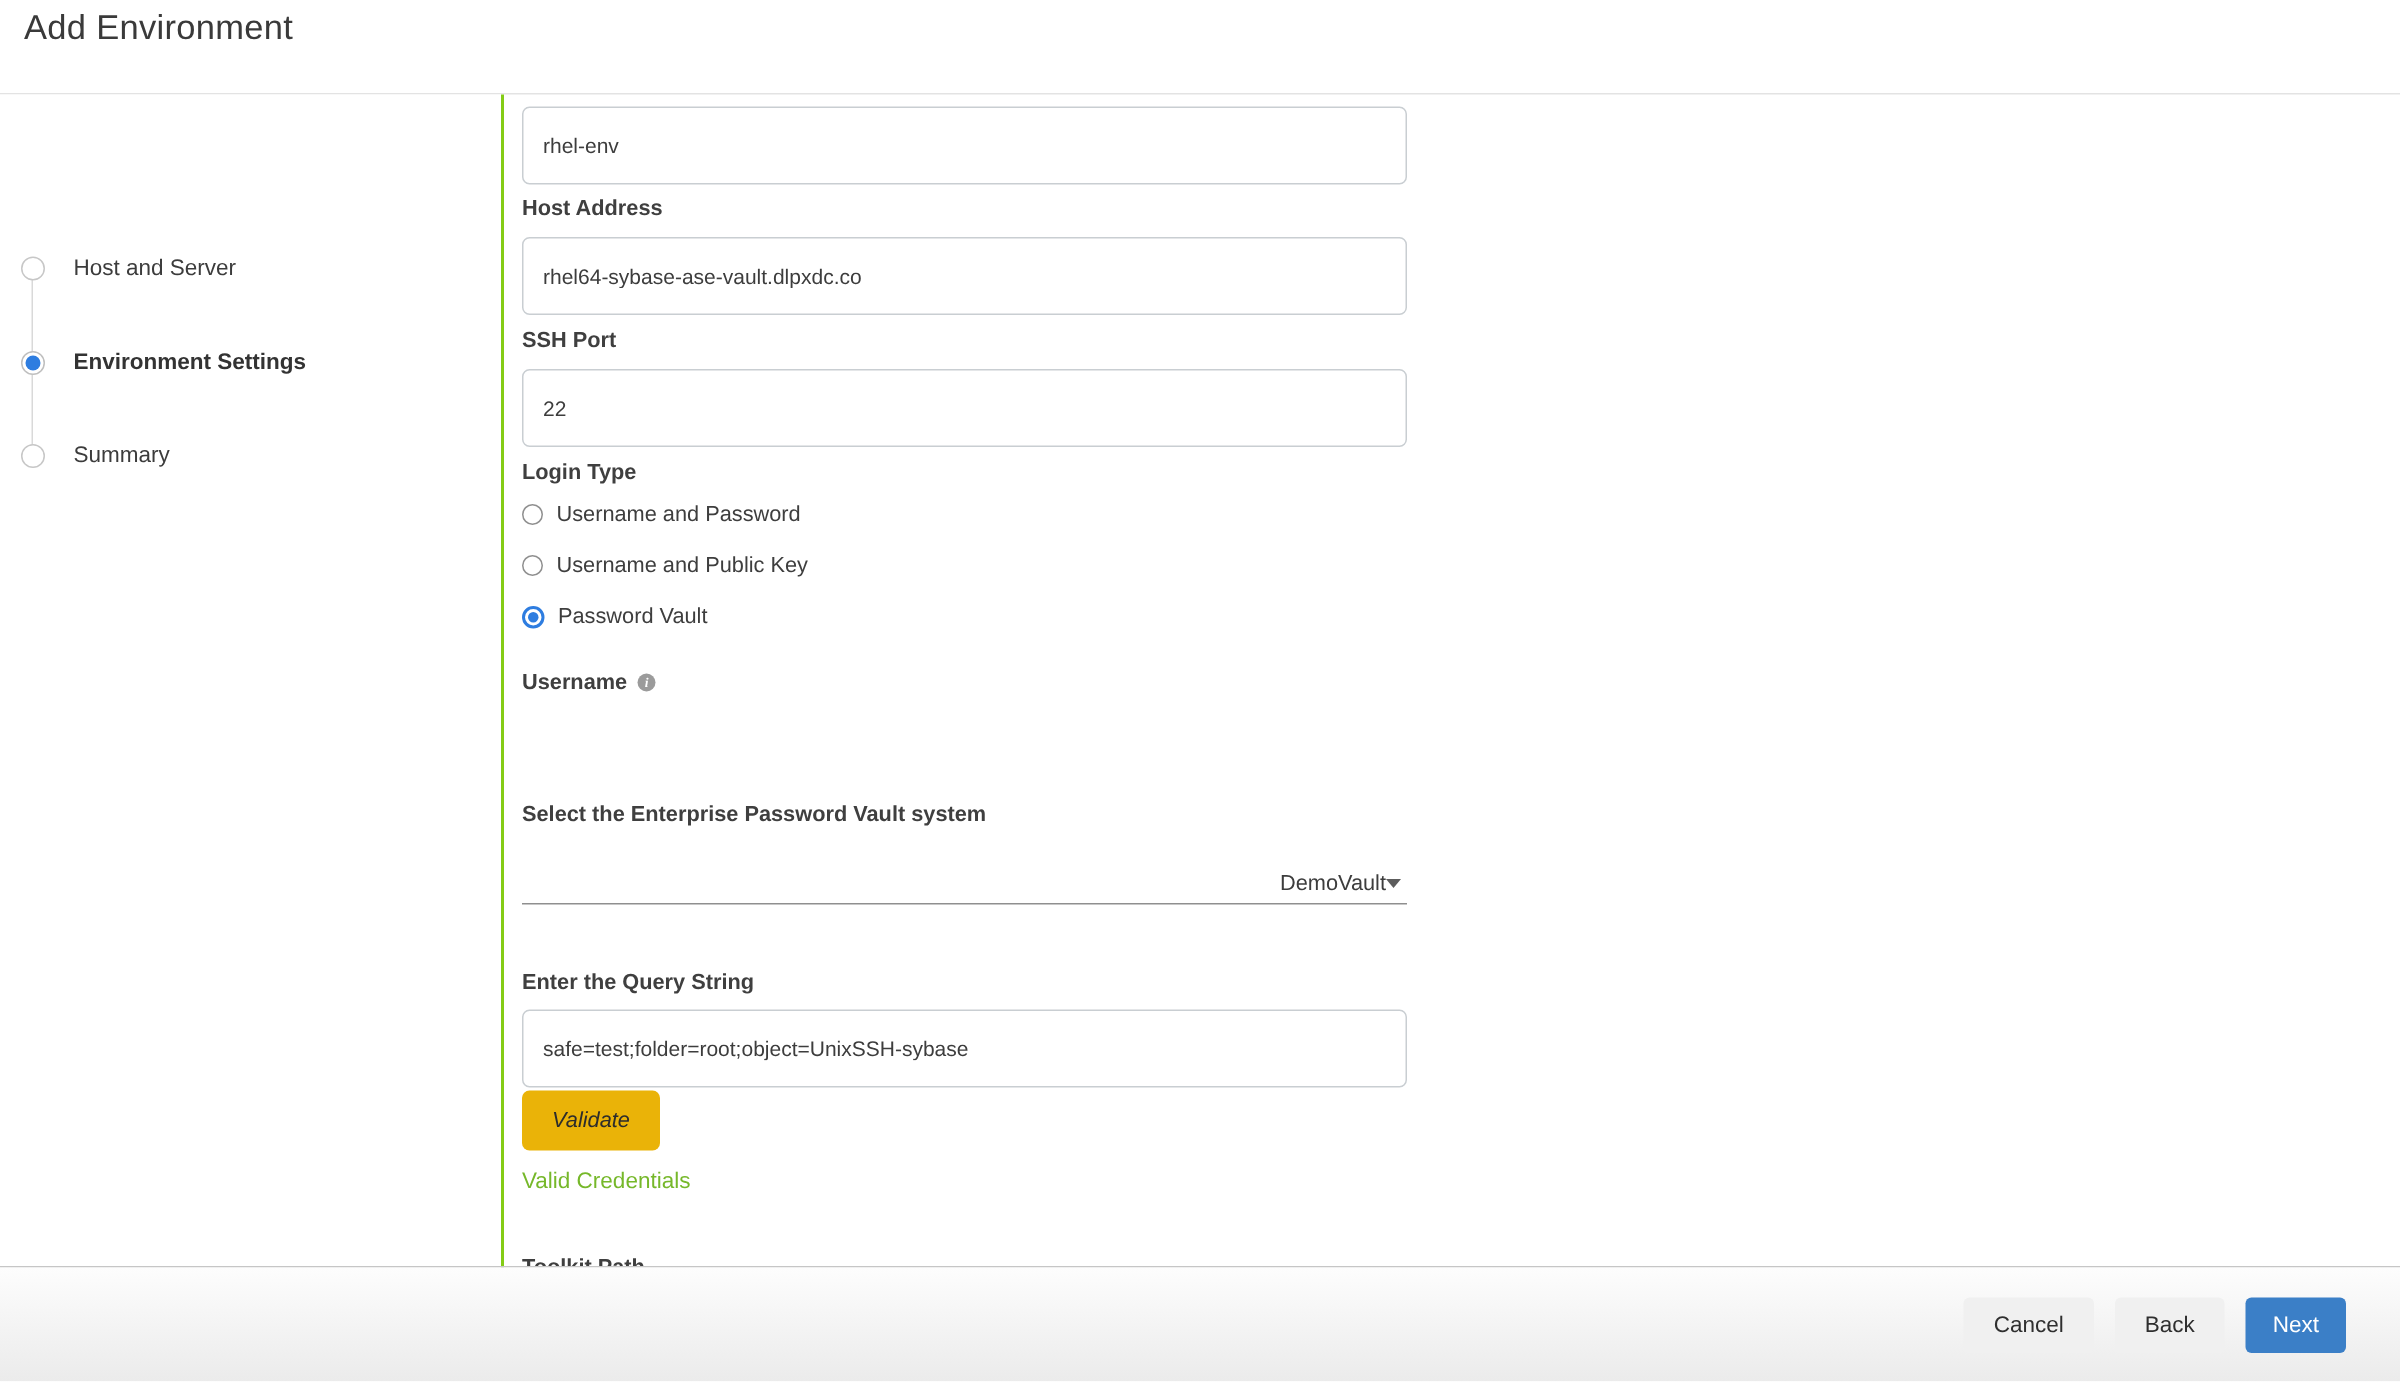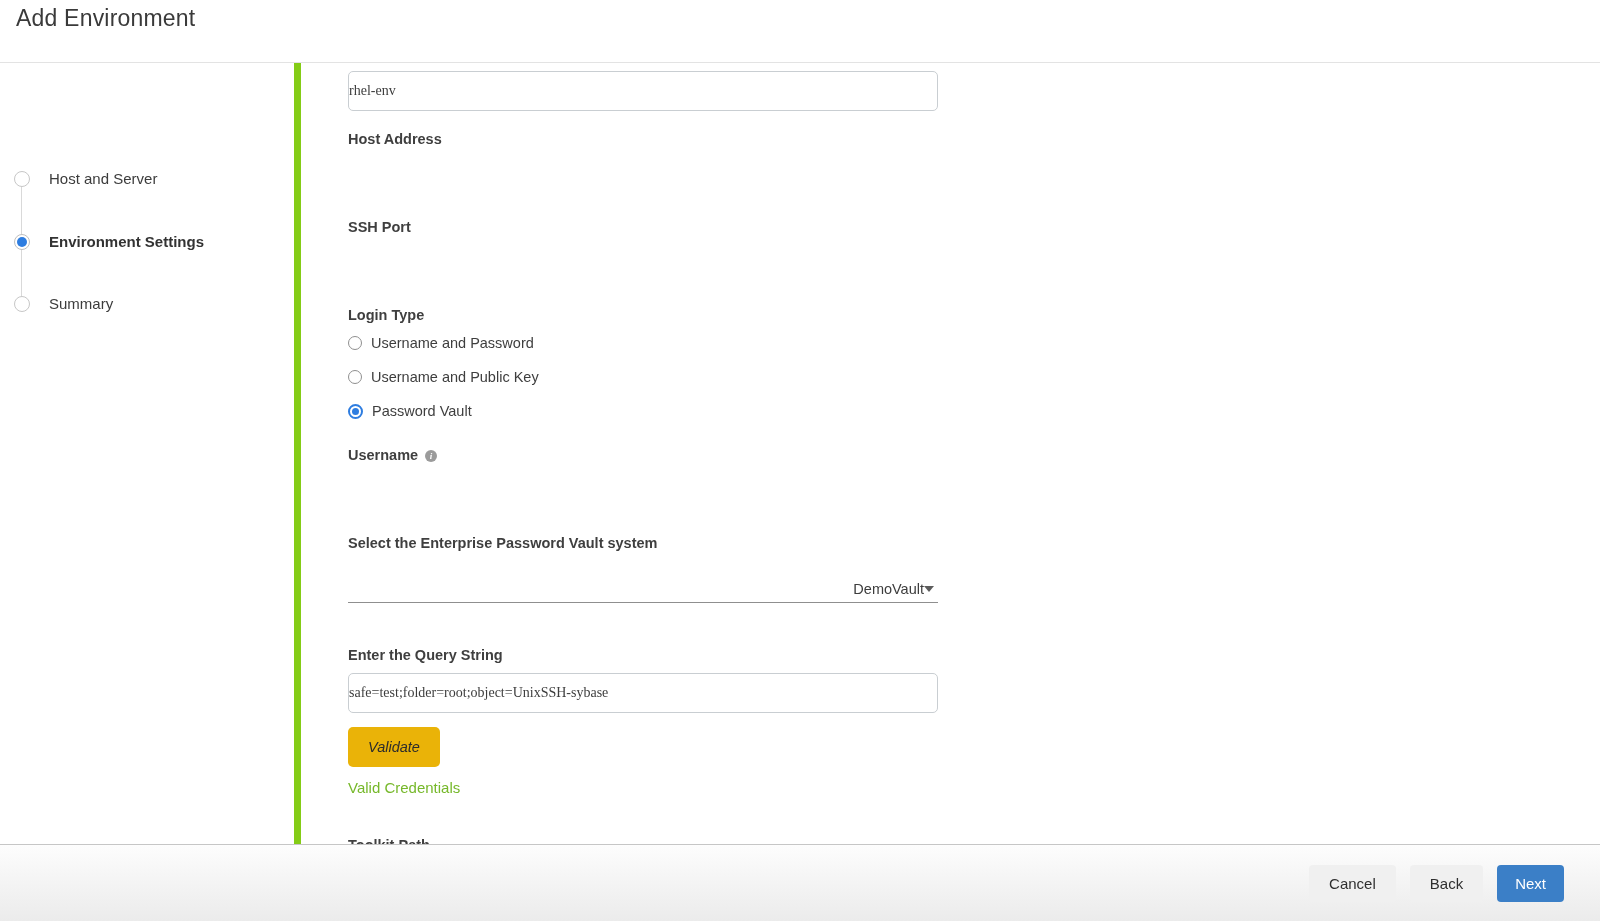--- a/index.html
+++ b/index.html
@@ -22,7 +22,7 @@
 
   
   .form-label { position: absolute; left: 348px; font-size: 14.5px; font-weight: 700; color: #3f3f3f; white-space: nowrap; }
-  .text-input { position: absolute; left: 348px; width: 590px; height: 40px; border: 1px solid #c9ced2; border-radius: 5px; background: #fff; padding: 0 0; font-size: 14px; color: #3d3d3d; font-family: Liberation Serif, serif; outline: none; }
+  .text-input { position: absolute; left: 348px; width: 590px; height: 52px; border: 1px solid #c9ced2; border-radius: 5px; background: #fff; padding: 0 13px; font-size: 14px; color: #3d3d3d; font-family: Liberation Sans, sans-serif; outline: none; }
 
   
   .radio-row { position: absolute; left: 348px; display: flex; align-items: center; height: 18px; cursor: pointer; }

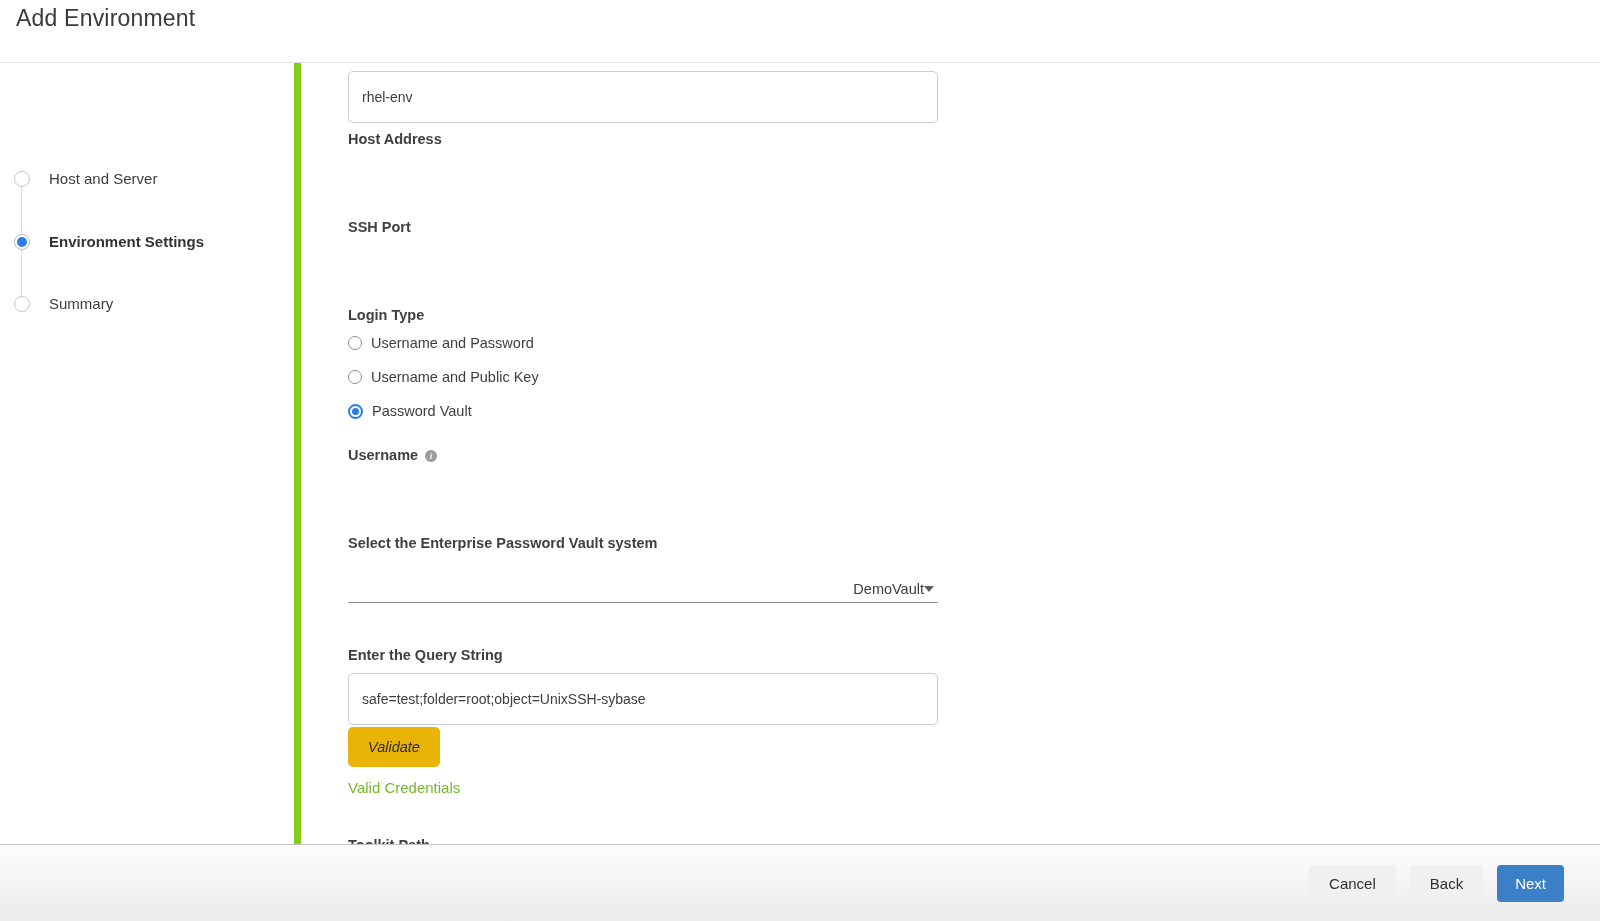--- a/index.html
+++ b/index.html
@@ -11,7 +11,7 @@
   .header-divider { position: absolute; left: 0; top: 62px; width: 1600px; height: 1px; background: #e3e3e3; }
 
   
-  .sidebar { position: absolute; left: 0; top: 63px; width: 301px; height: 782px; border-right: 7px solid #84cc16; background: #fff; }
+  .sidebar { position: absolute; left: 0; top: 63px; width: 336px; height: 782px; border-right: 2px solid #84cc16; background: #fff; }
   .stepper-line { position: absolute; left: 21px; top: 115px; width: 1px; height: 126px; background: #d9d9d9; }
   .step { position: absolute; left: 0; display: flex; align-items: center; cursor: pointer; }
   .step-circle { position: absolute; left: 14px; width: 16px; height: 16px; border: 1px solid #c7c7c7; border-radius: 50%; background: #fff; display: flex; align-items: center; justify-content: center; }

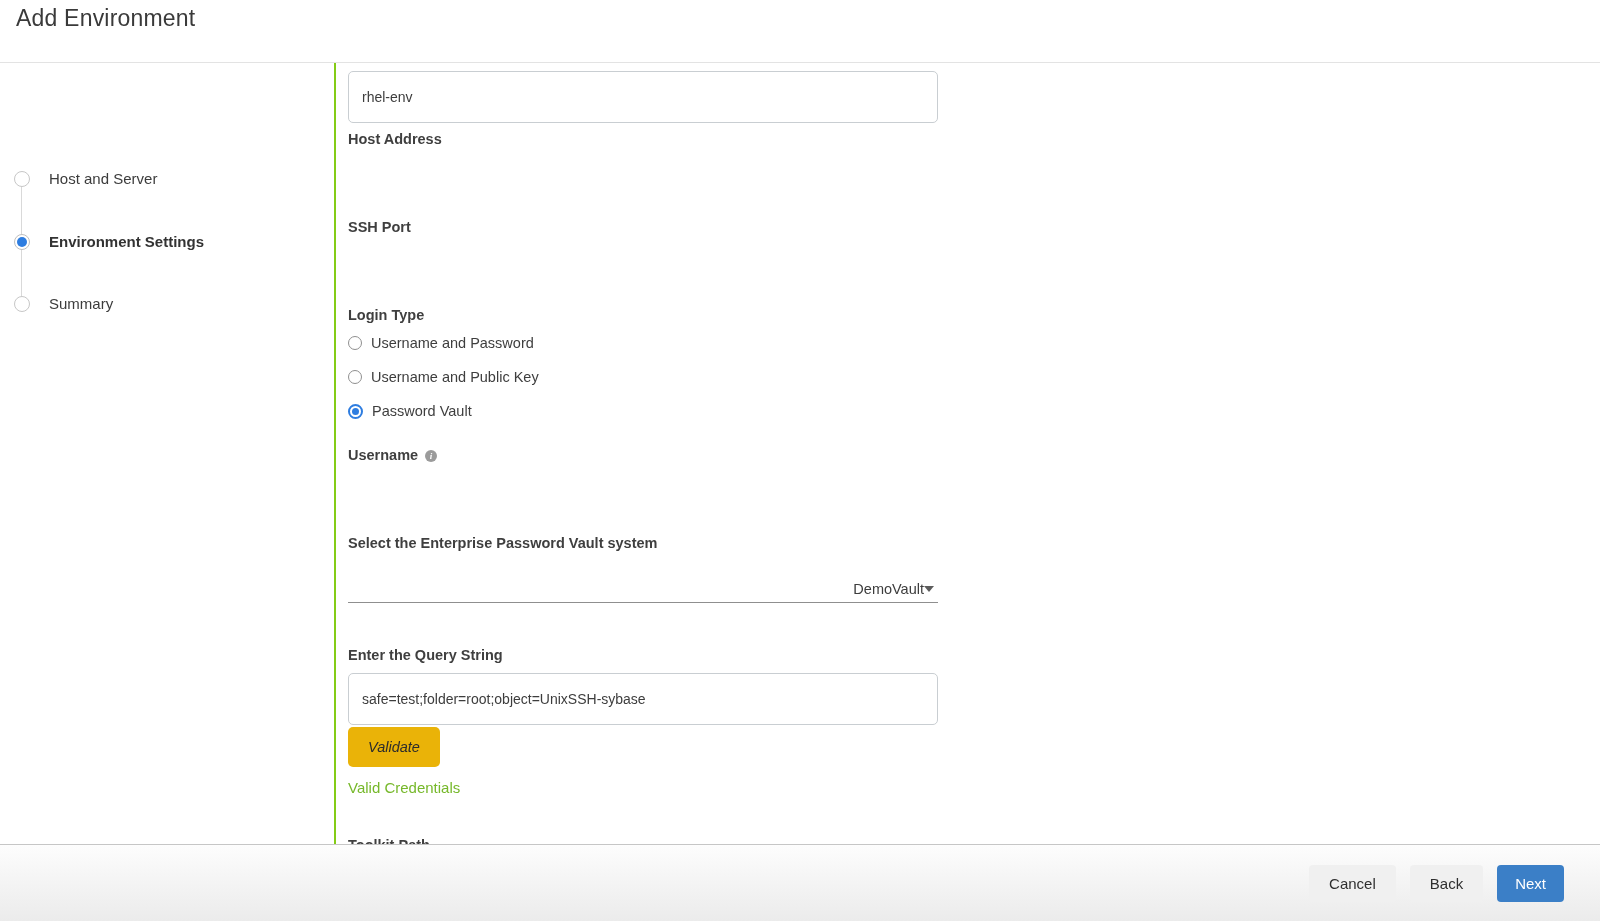--- a/index.html
+++ b/index.html
@@ -88,6 +88,7 @@
   <input class="text-input" style="top: 71px;" type="text" value="rhel-env">
 
   <div class="form-label" style="top:131px;">Host Address</div>
+  <input class="text-input" style="top: 158px;" type="text" value="rhel64-sybase-ase-vault.dlpxdc.co">
 
   <div class="form-label" style="top:219px;">SSH Port</div>
 

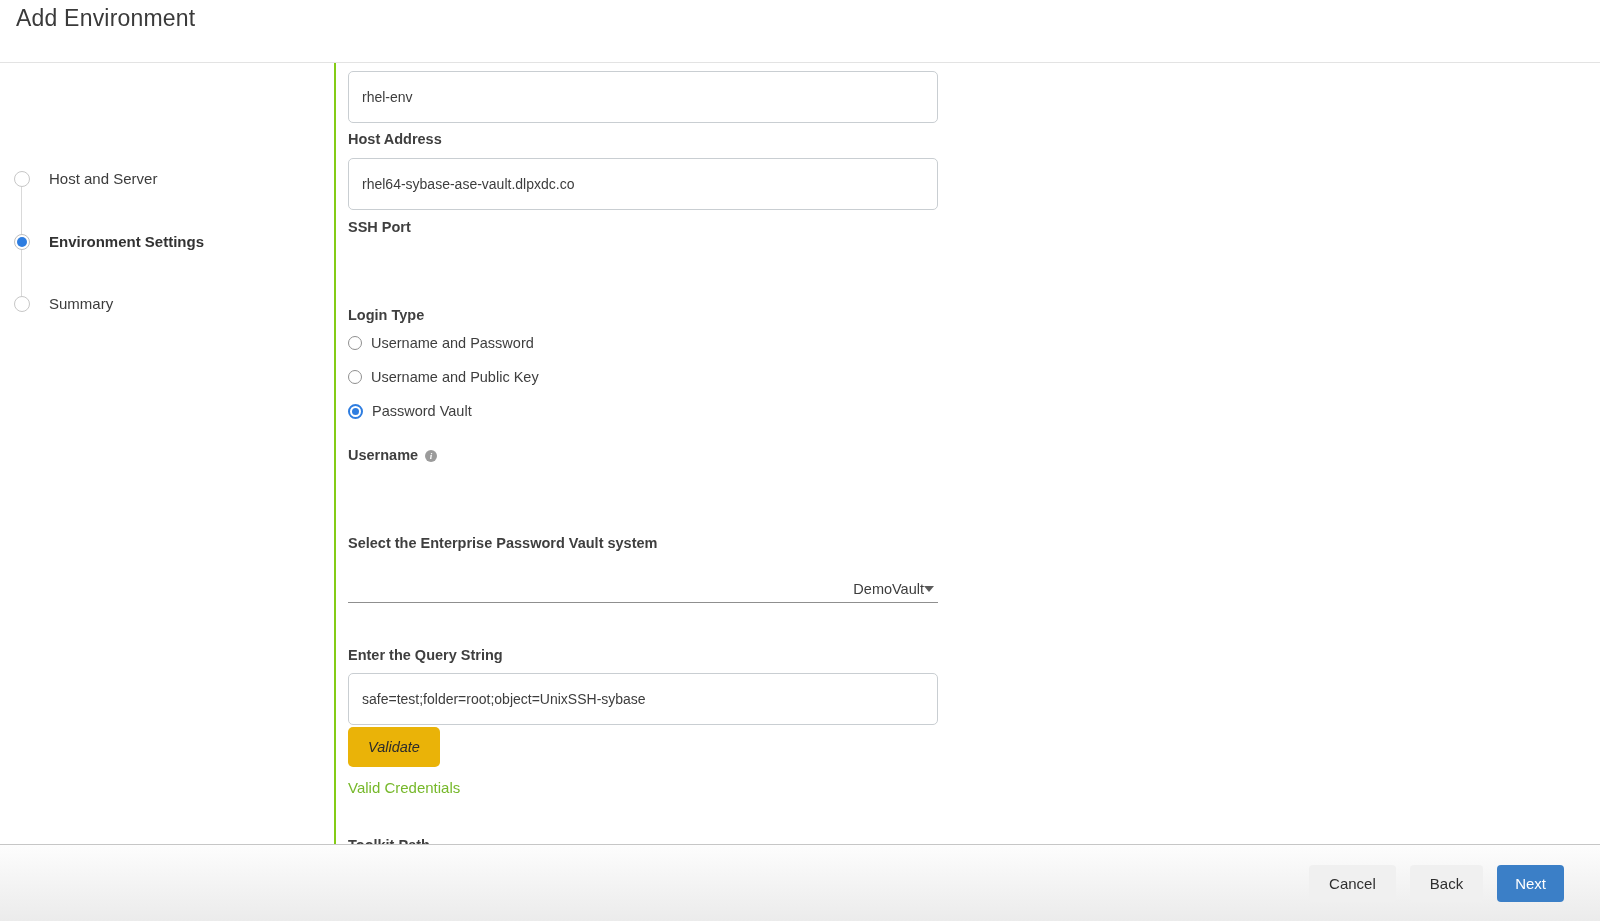--- a/index.html
+++ b/index.html
@@ -91,6 +91,7 @@
   <input class="text-input" style="top: 158px;" type="text" value="rhel64-sybase-ase-vault.dlpxdc.co">
 
   <div class="form-label" style="top:219px;">SSH Port</div>
+  <input class="text-input" style="top: 246px;" type="text" value="22">
 
   <div class="form-label" style="top:307px;">Login Type</div>
 

